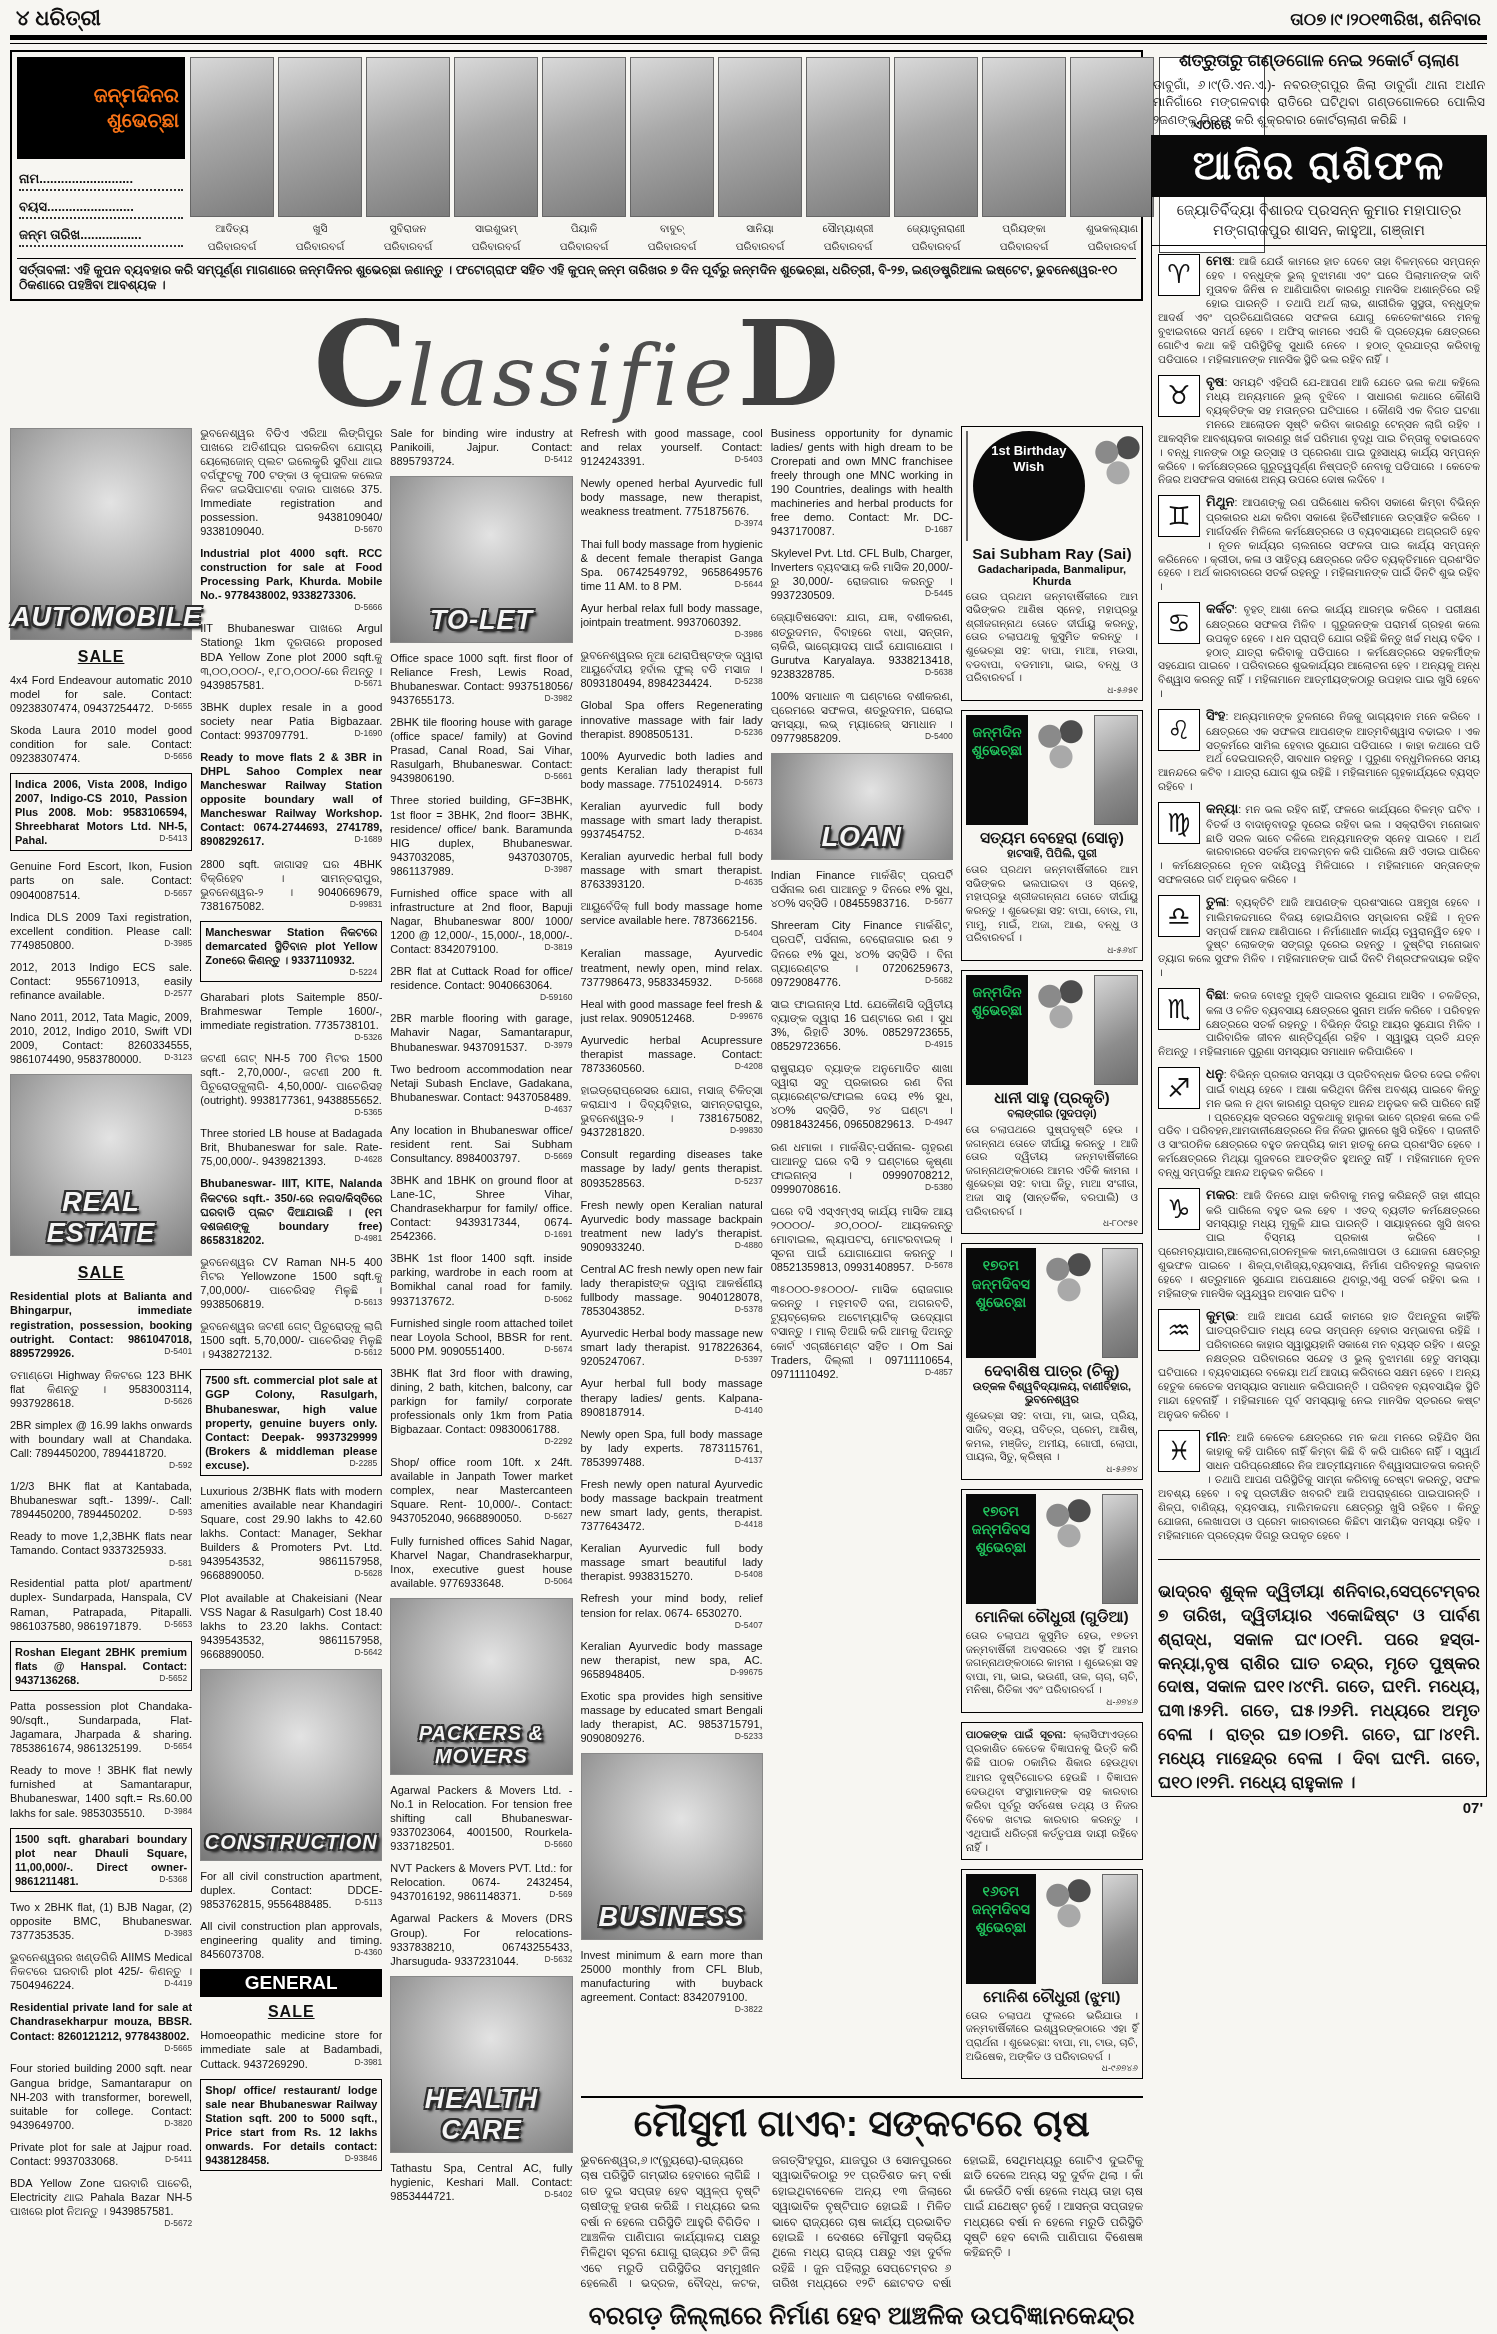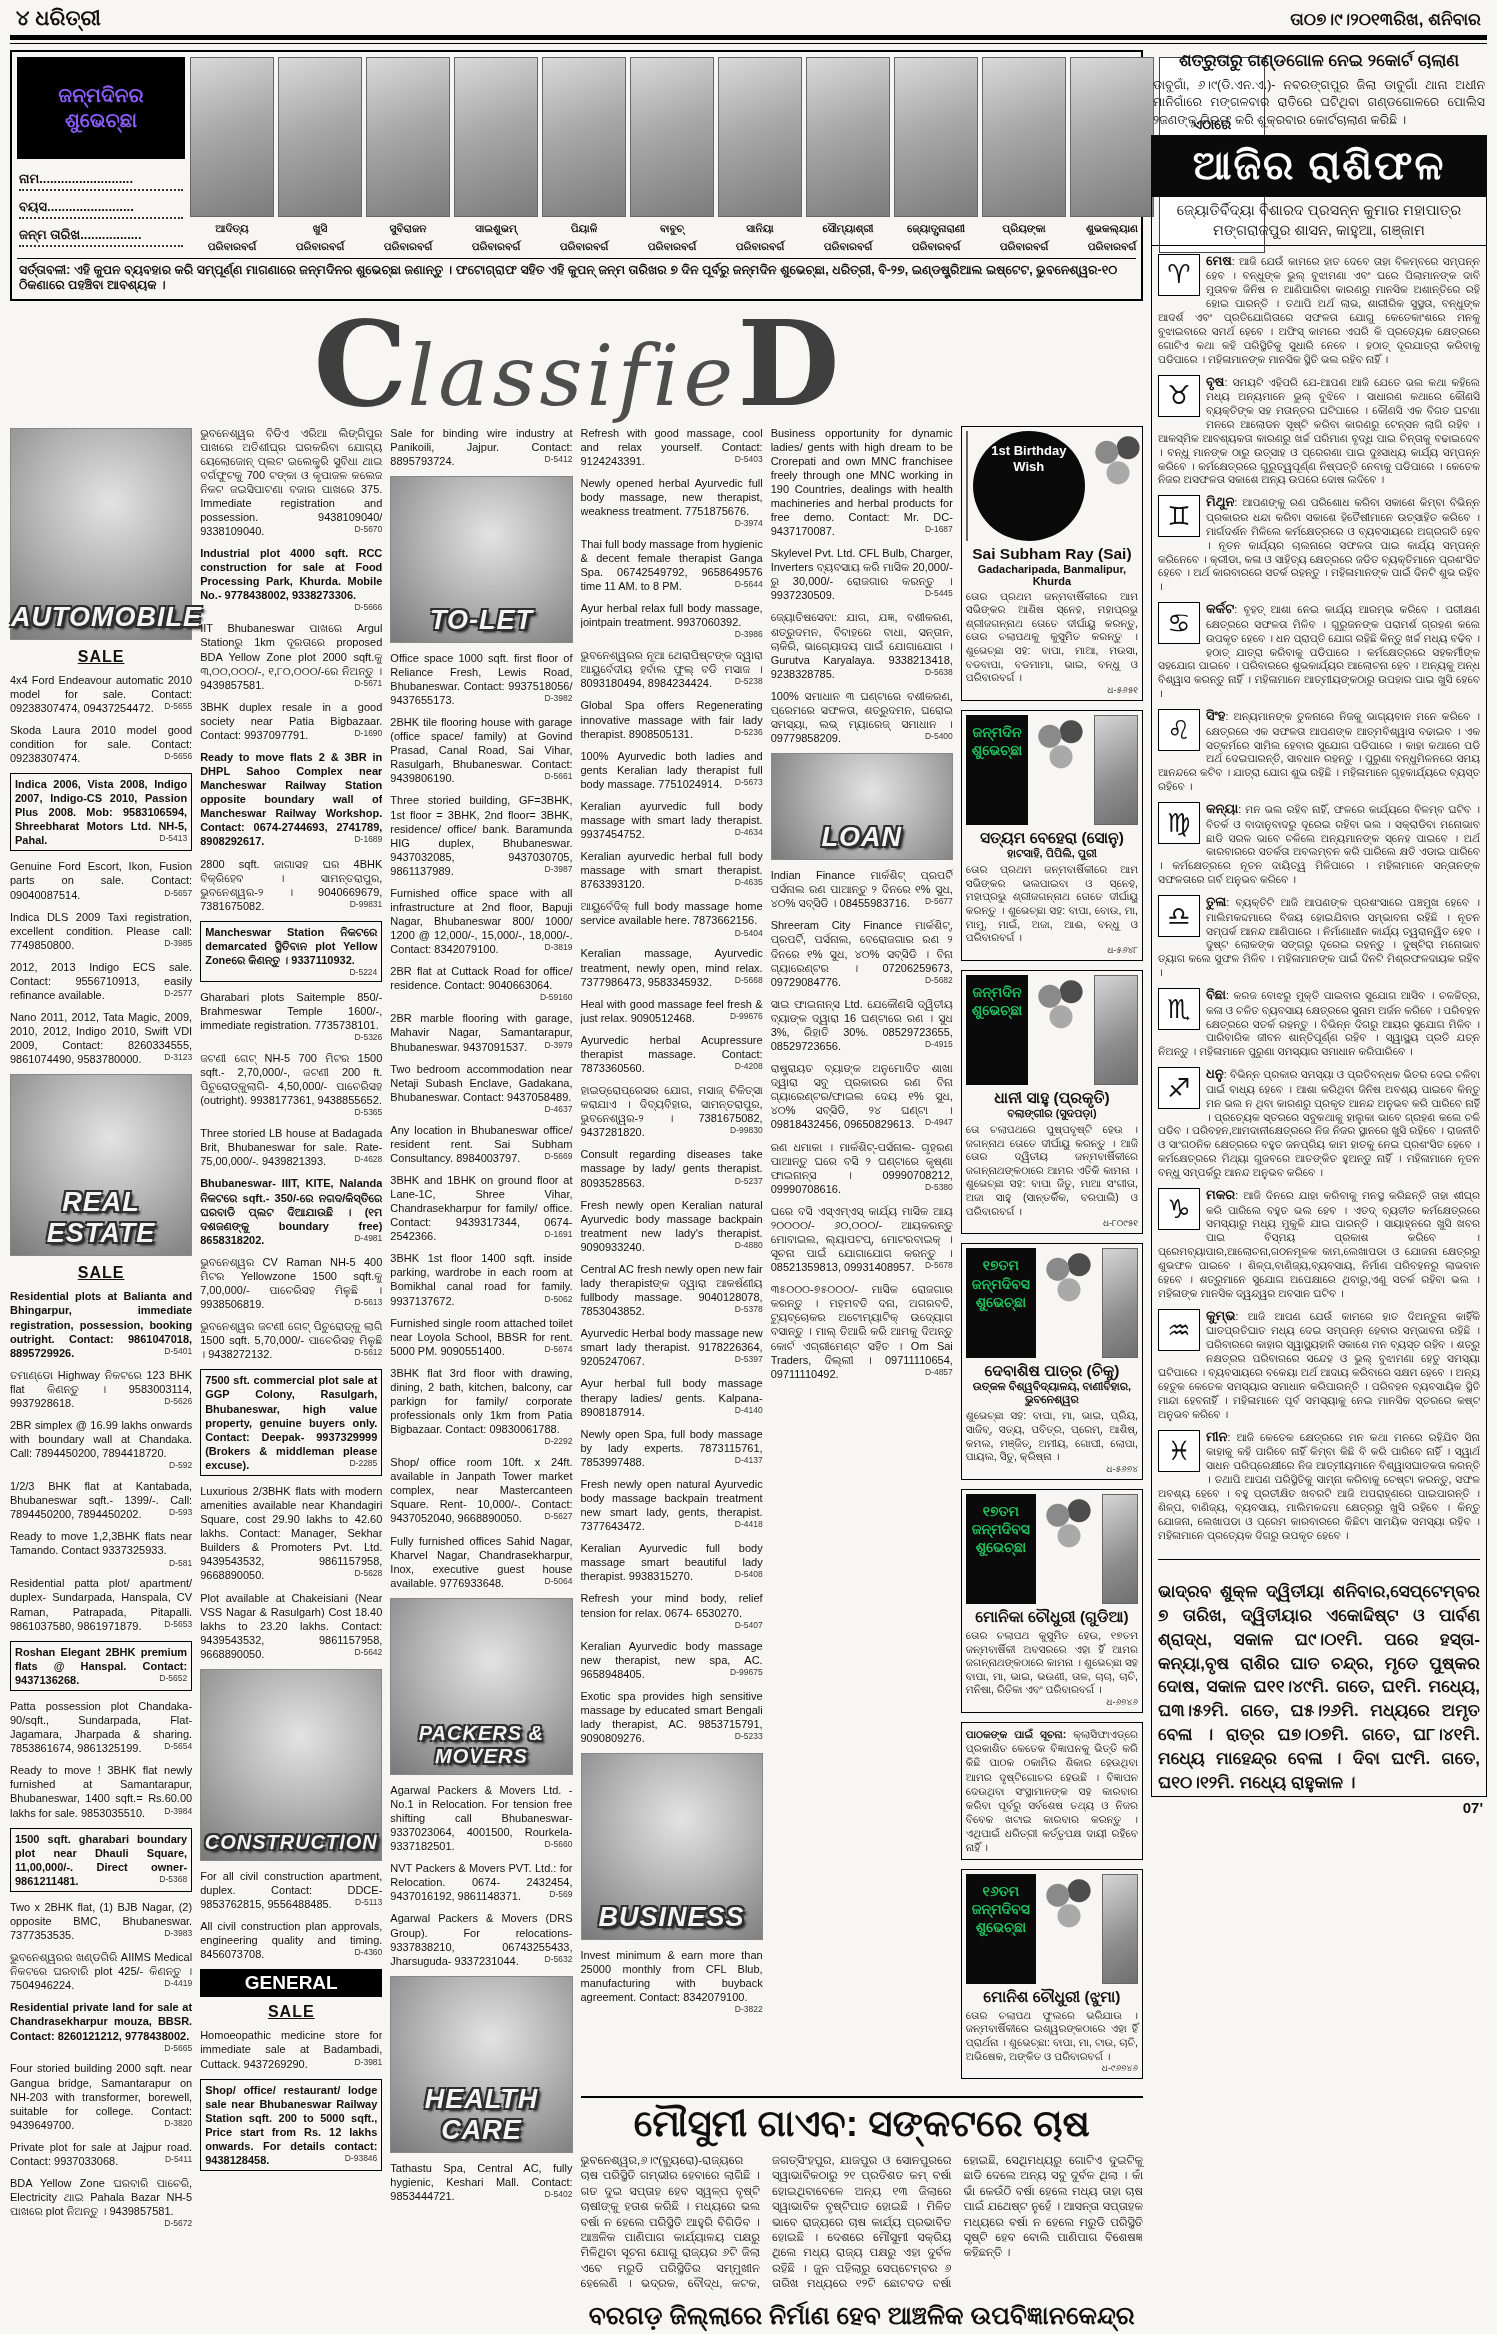--- a/index.html
+++ b/index.html
@@ -19,7 +19,7 @@
   .strip{border:2px solid #000;padding:5px;}
   .striprow{display:flex;gap:5px;align-items:stretch;}
   .coupon{width:168px;flex:0 0 168px;display:flex;flex-direction:column;}
-  .coupon-title{background:#000;color:#8b5cf6;font-size:20px;font-weight:bold;text-align:center;
+  .coupon-title{background:#000;color:#f97316;font-size:20px;font-weight:bold;text-align:right;
                 padding:26px 6px;line-height:1.25;}
   .coupon-fields{flex:1;display:flex;flex-direction:column;justify-content:space-around;padding:8px 2px 2px;}
   .coupon-fields .f{font-size:13px;font-weight:bold;border-bottom:2px dotted #333;padding-bottom:2px;}

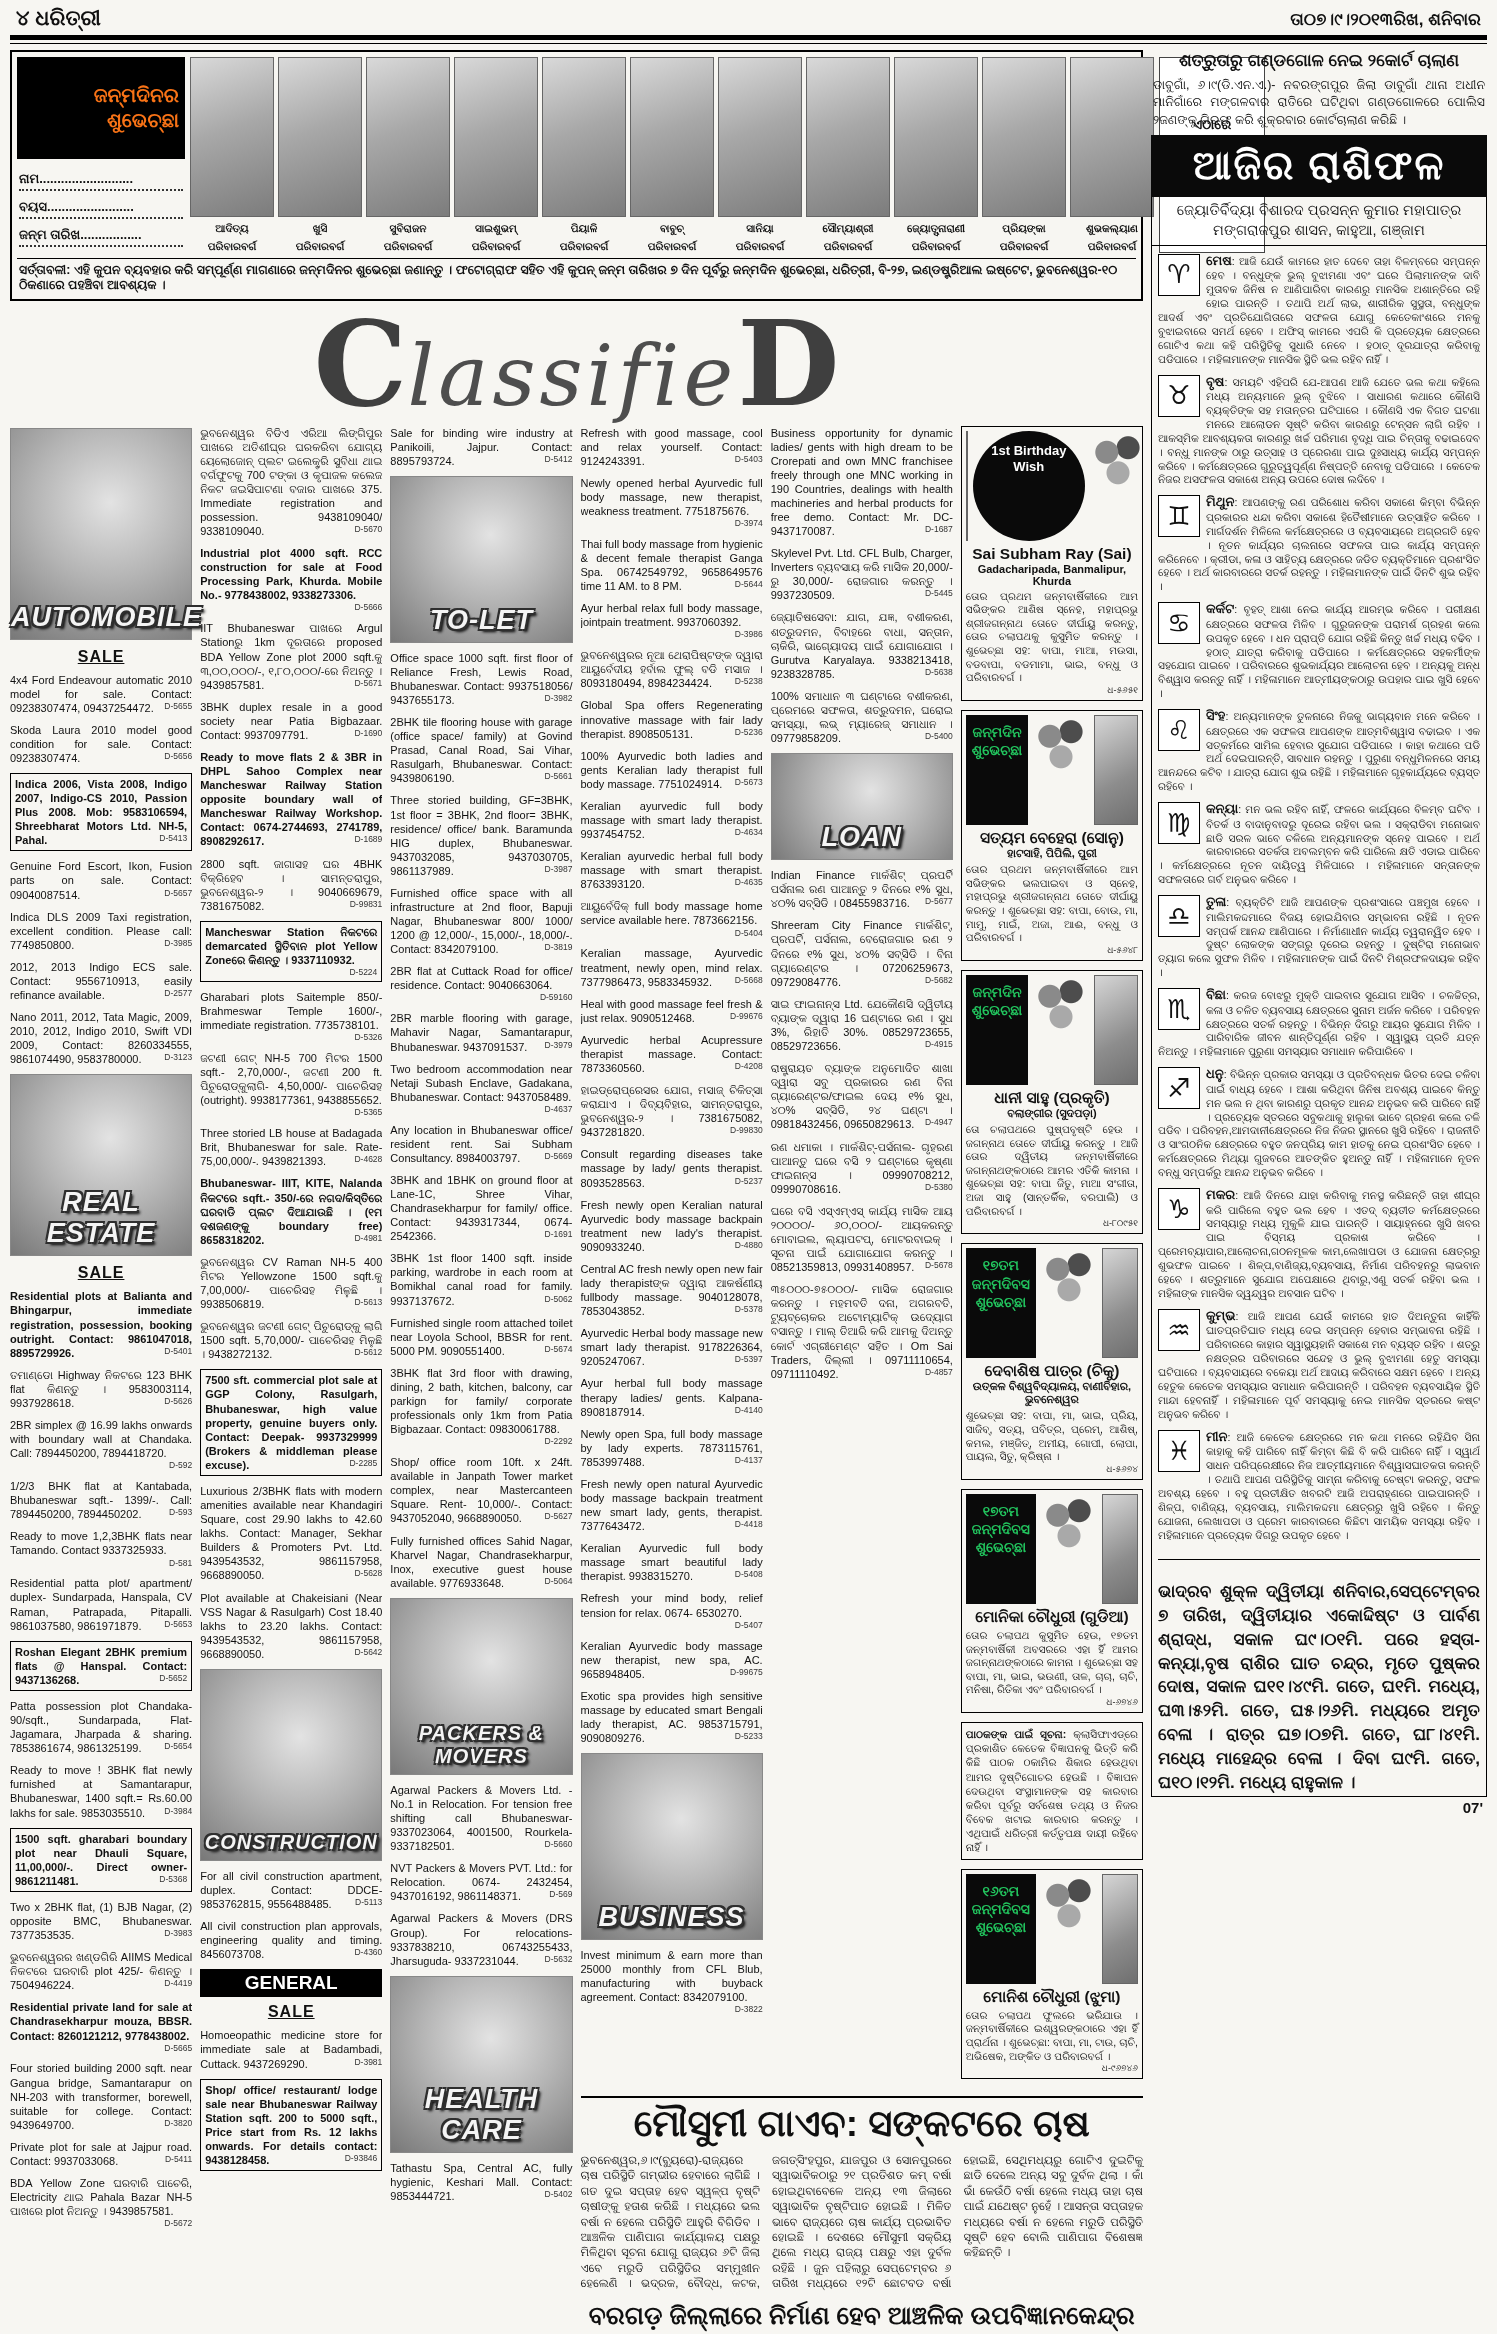--- a/index.html
+++ b/index.html
@@ -27,7 +27,7 @@
   .kid{width:84px;display:flex;flex-direction:column;}
   .kid .ph{height:158px;border:1px solid #666;
            background:linear-gradient(160deg,#d9d9d9 0%,#a8a8a8 45%,#7c7c7c 100%);}
-  .kid .nm{font-size:10.5px;font-weight:bold;text-align:center;line-height:1.35;margin-top:4px;}
+  .kid .nm{font-size:10.5px;font-weight:normal;text-align:center;line-height:1.35;margin-top:4px;}
   .slotbox{width:104px;flex:0 0 104px;border:1.5px solid #444;display:flex;flex-direction:column;
            justify-content:center;align-items:center;gap:4px;background:#fff;}
   .slotbox span{font-size:13.5px;font-weight:bold;}

